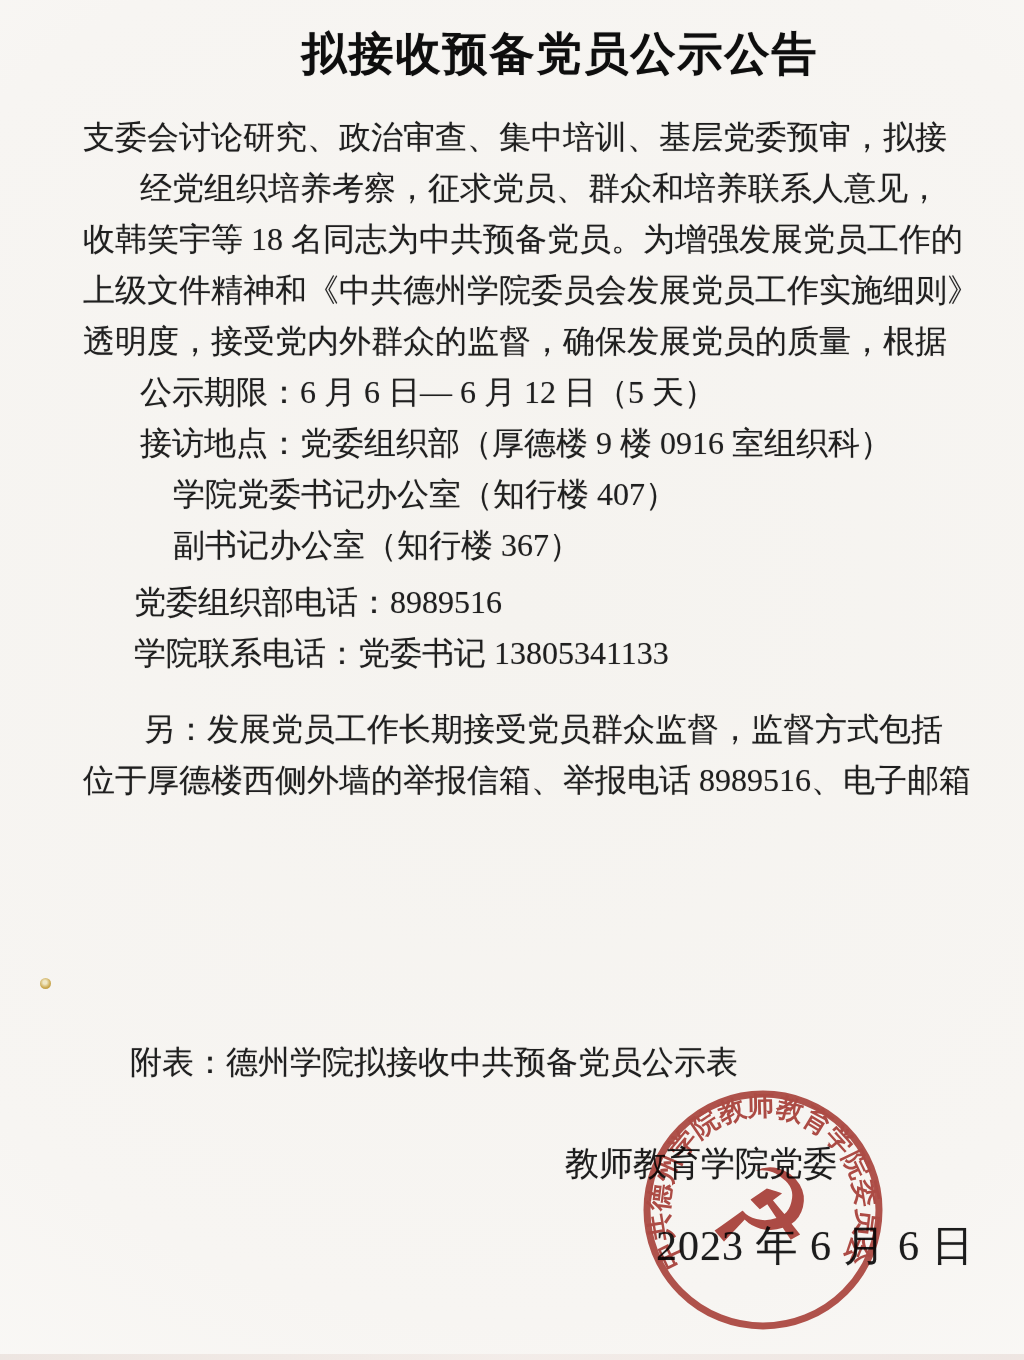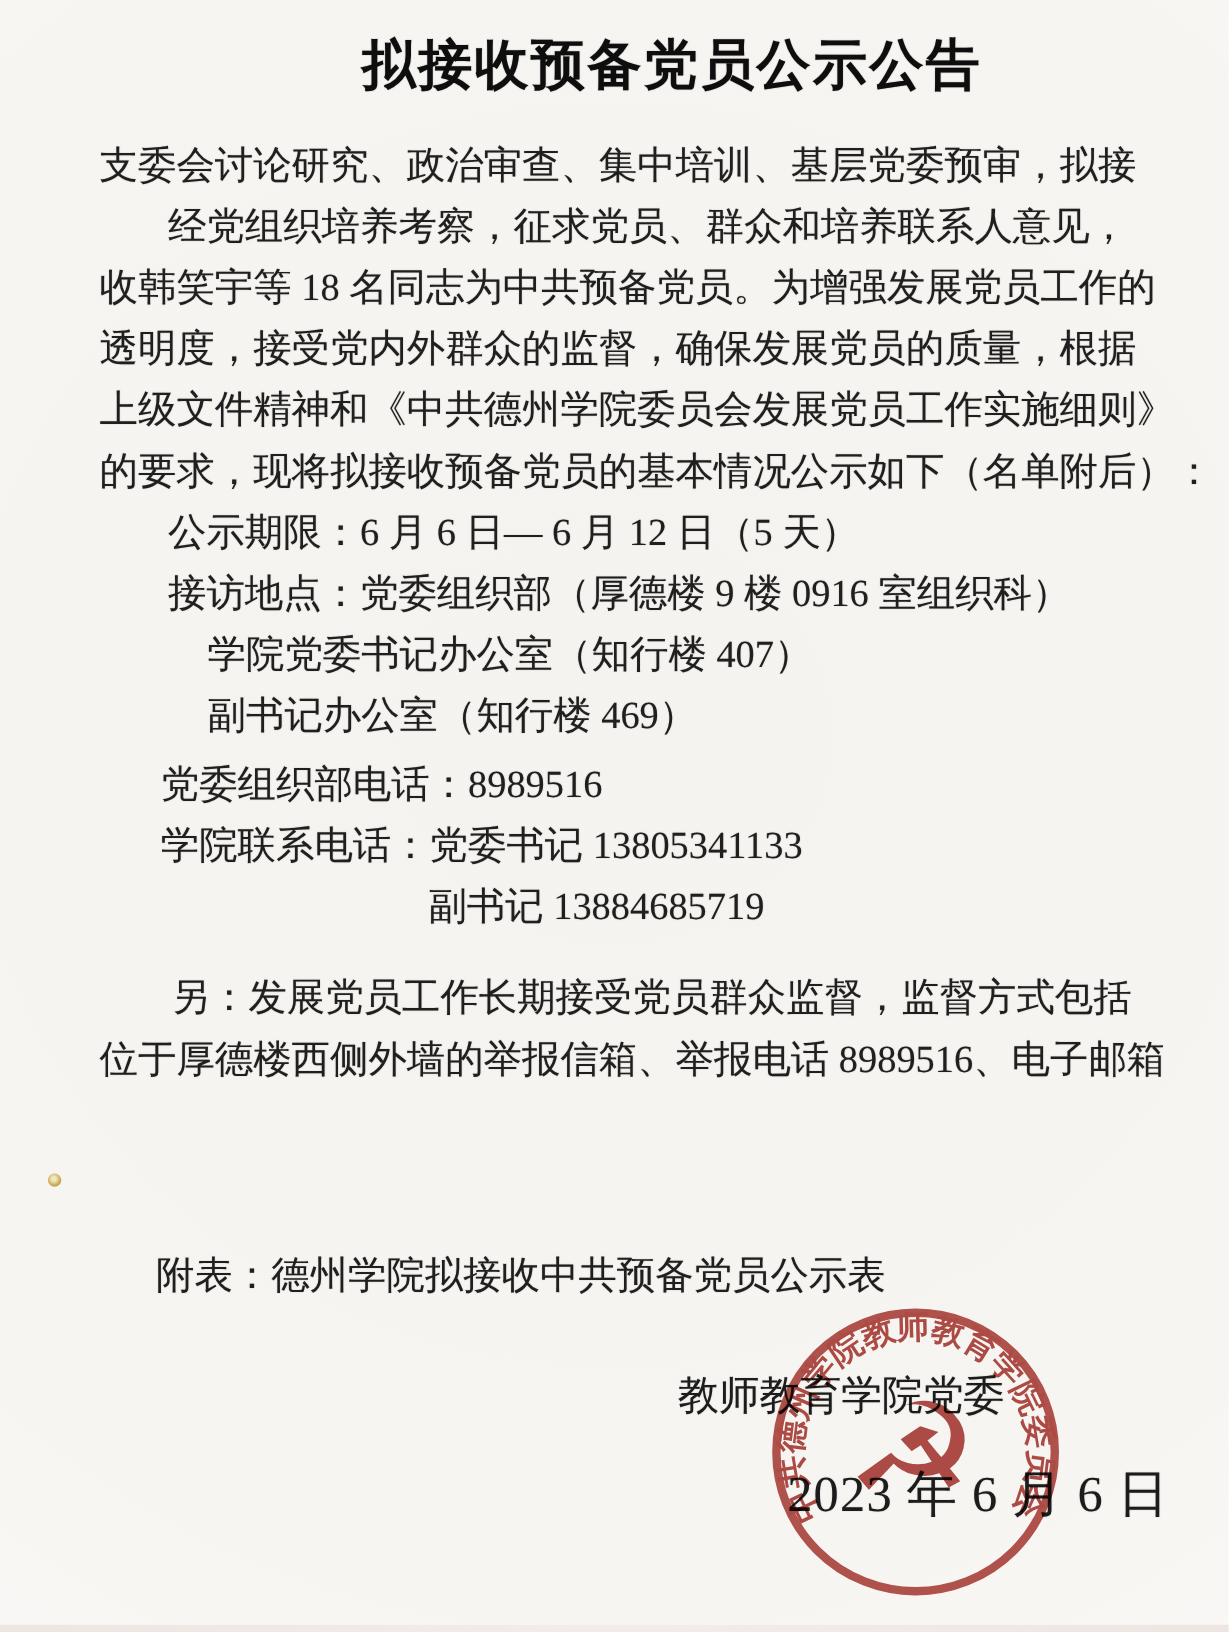--- a/index.html
+++ b/index.html
@@ -82,8 +82,8 @@
     <div class="line">支委会讨论研究、政治审查、集中培训、基层党委预审，拟接</div>
     <div class="line ind2">经党组织培养考察，征求党员、群众和培养联系人意见，</div>
     <div class="line">收韩笑宇等 18 名同志为中共预备党员。为增强发展党员工作的</div>
+    <div class="line">上级文件精神和《中共德州学院委员会发展党员工作实施细则》</div>
     <div class="line">透明度，接受党内外群众的监督，确保发展党员的质量，根据</div>
-    <div class="line">上级文件精神和《中共德州学院委员会发展党员工作实施细则》</div>
     <div class="line">的要求，现将拟接收预备党员的基本情况公示如下（名单附后）：</div>
     <div class="line ind2">公示期限：6 月 6 日— 6 月 12 日（5 天）</div>
     <div class="line ind2">接访地点：党委组织部（厚德楼 9 楼 0916 室组织科）</div>

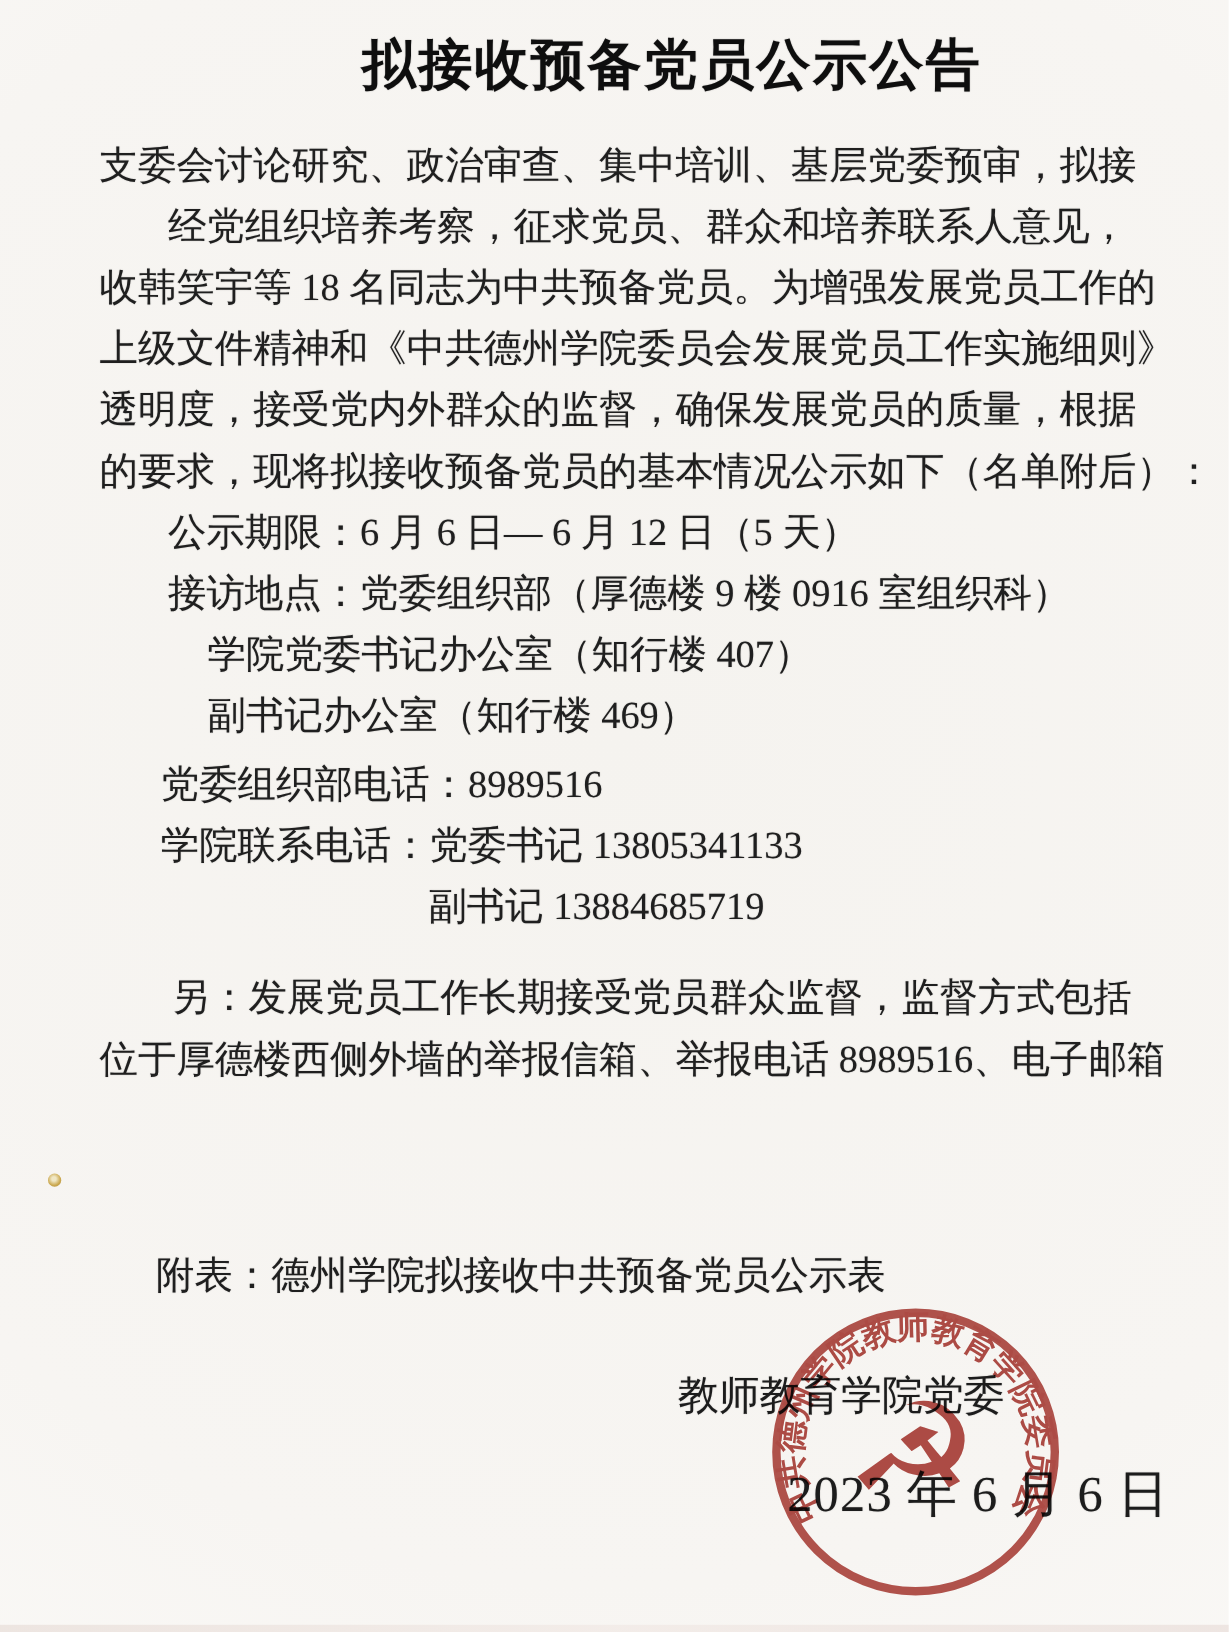--- a/index.html
+++ b/index.html
@@ -84,7 +84,6 @@
     <div class="line">收韩笑宇等 18 名同志为中共预备党员。为增强发展党员工作的</div>
     <div class="line">上级文件精神和《中共德州学院委员会发展党员工作实施细则》</div>
     <div class="line">透明度，接受党内外群众的监督，确保发展党员的质量，根据</div>
-    <div class="line">的要求，现将拟接收预备党员的基本情况公示如下（名单附后）：</div>
     <div class="line ind2">公示期限：6 月 6 日— 6 月 12 日（5 天）</div>
     <div class="line ind2">接访地点：党委组织部（厚德楼 9 楼 0916 室组织科）</div>
     <div class="line indD">学院党委书记办公室（知行楼 407）</div>

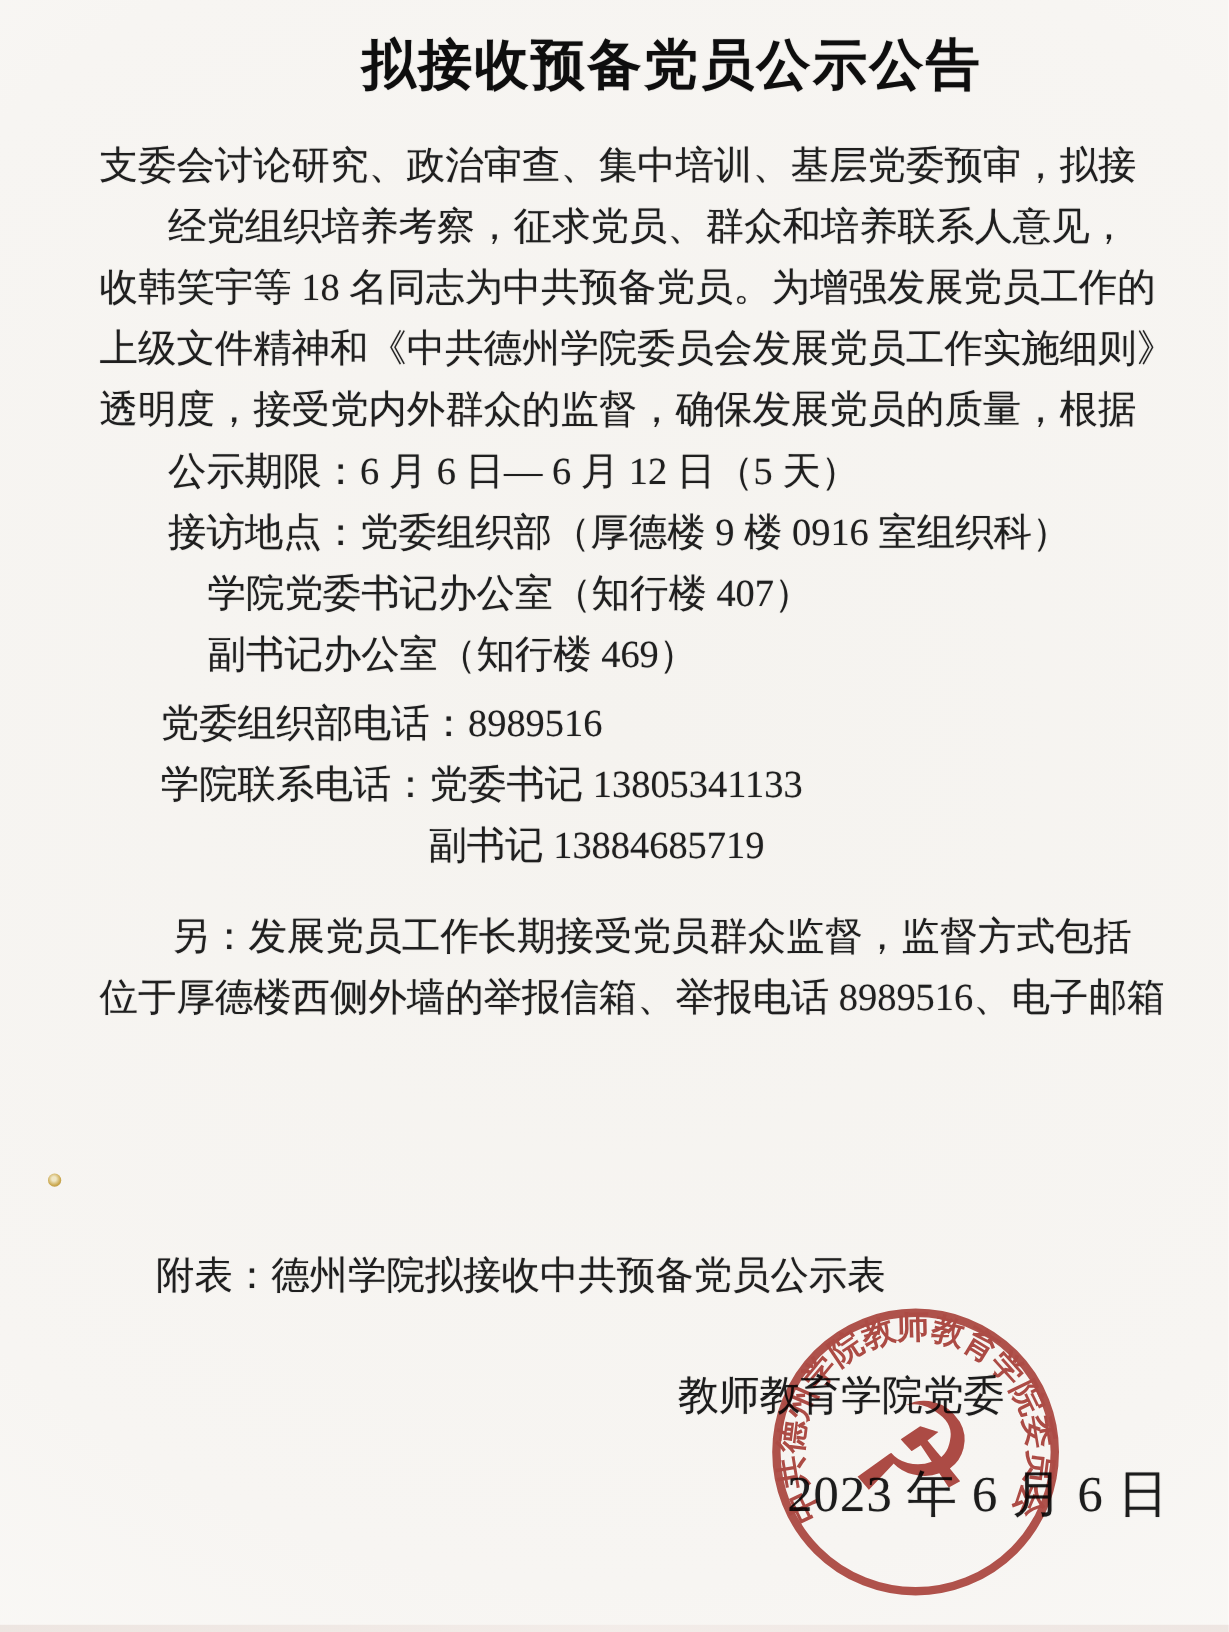--- a/index.html
+++ b/index.html
@@ -87,7 +87,7 @@
     <div class="line ind2">公示期限：6 月 6 日— 6 月 12 日（5 天）</div>
     <div class="line ind2">接访地点：党委组织部（厚德楼 9 楼 0916 室组织科）</div>
     <div class="line indD">学院党委书记办公室（知行楼 407）</div>
-    <div class="line indD">副书记办公室（知行楼 469）</div>
+    <div class="line indD">副书记办公室（知行楼 367）</div>
     <div class="line indA mt6">党委组织部电话：8989516</div>
     <div class="line indA">学院联系电话：党委书记 13805341133</div>
     <div class="line indC">副书记 13884685719</div>

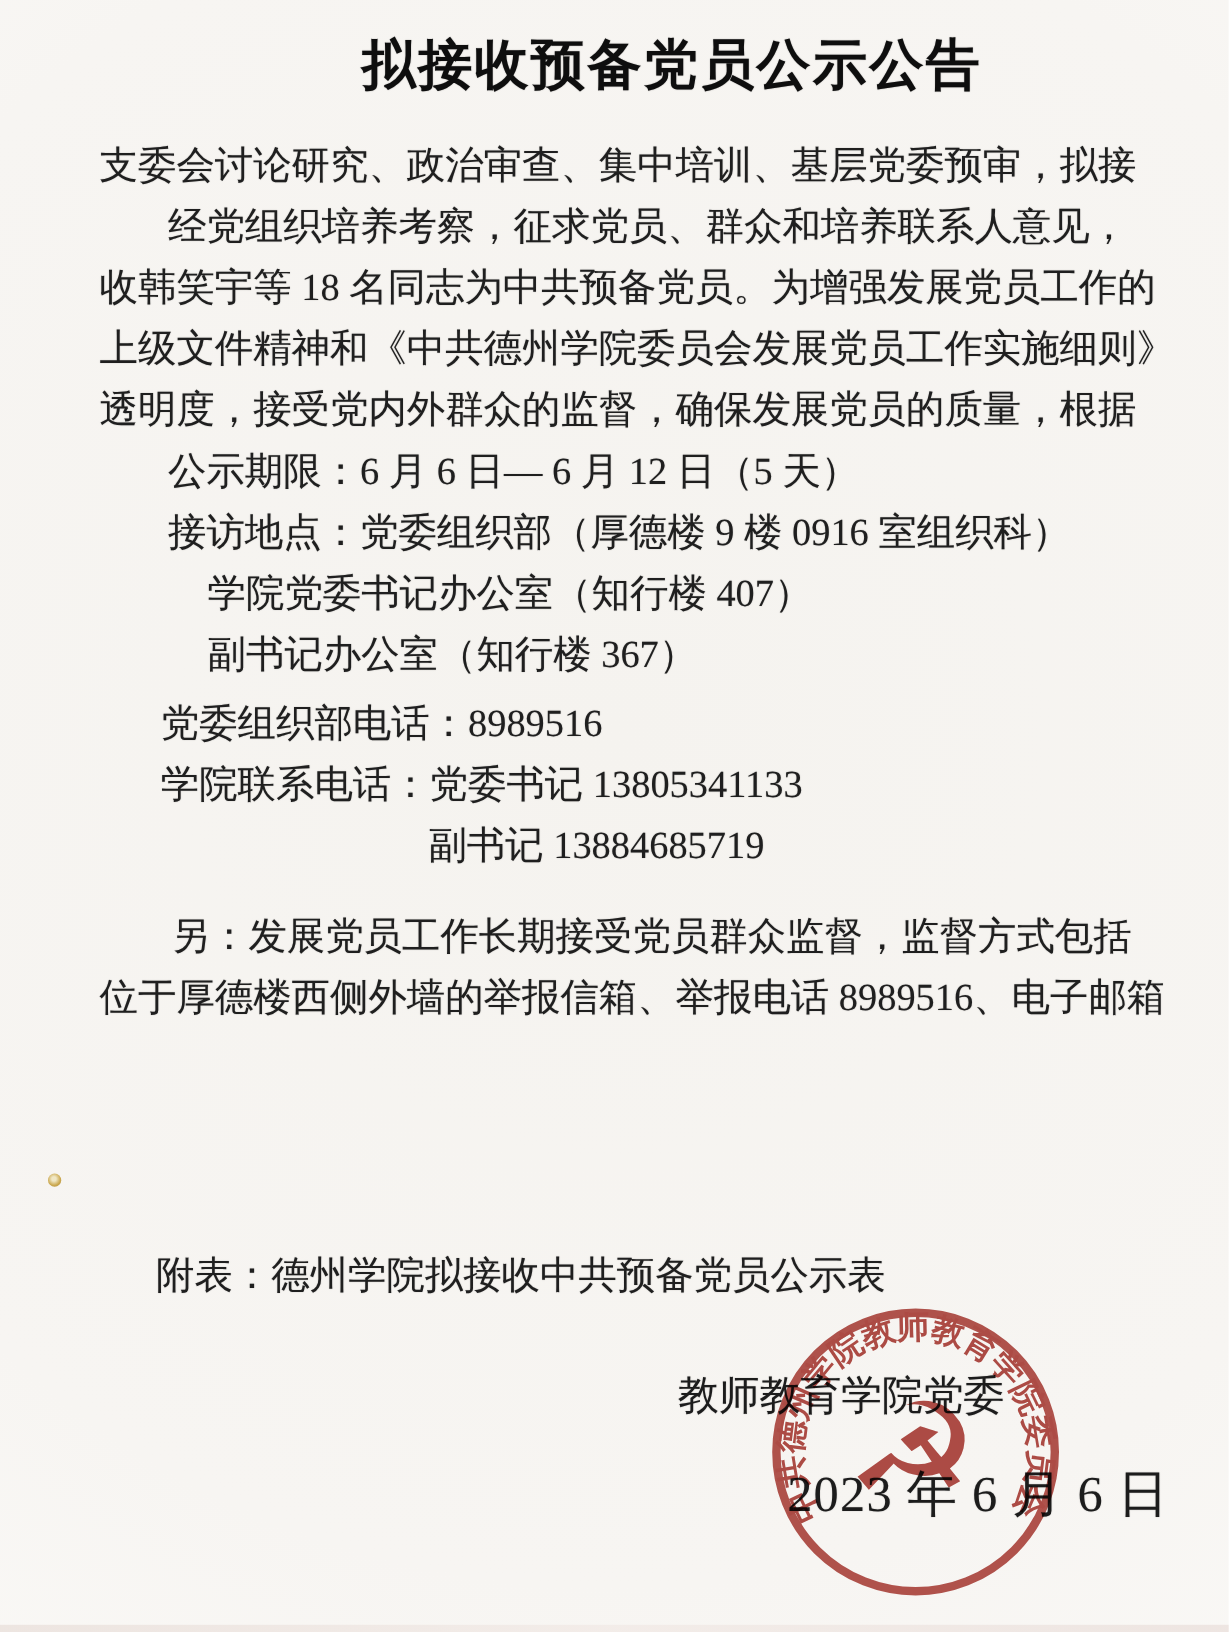--- a/index.html
+++ b/index.html
@@ -90,7 +90,6 @@
     <div class="line indD">副书记办公室（知行楼 367）</div>
     <div class="line indA mt6">党委组织部电话：8989516</div>
     <div class="line indA">学院联系电话：党委书记 13805341133</div>
-    <div class="line indC">副书记 13884685719</div>
     <div class="line indB mt9">另：发展党员工作长期接受党员群众监督，监督方式包括</div>
     <div class="line">位于厚德楼西侧外墙的举报信箱、举报电话 8989516、电子邮箱</div>
   </div>

